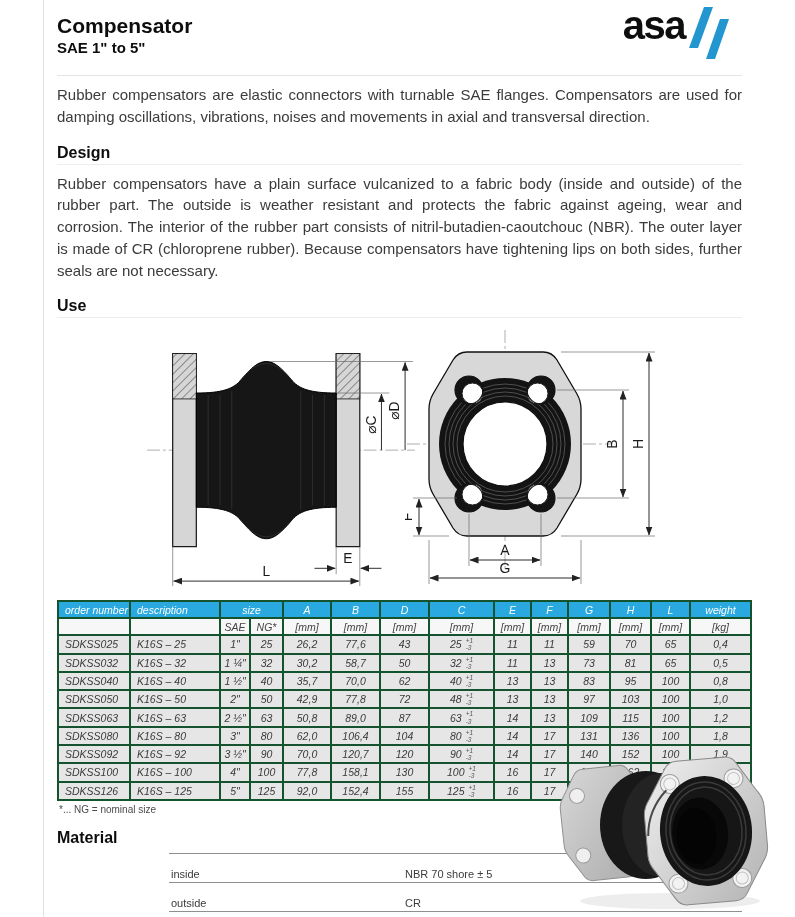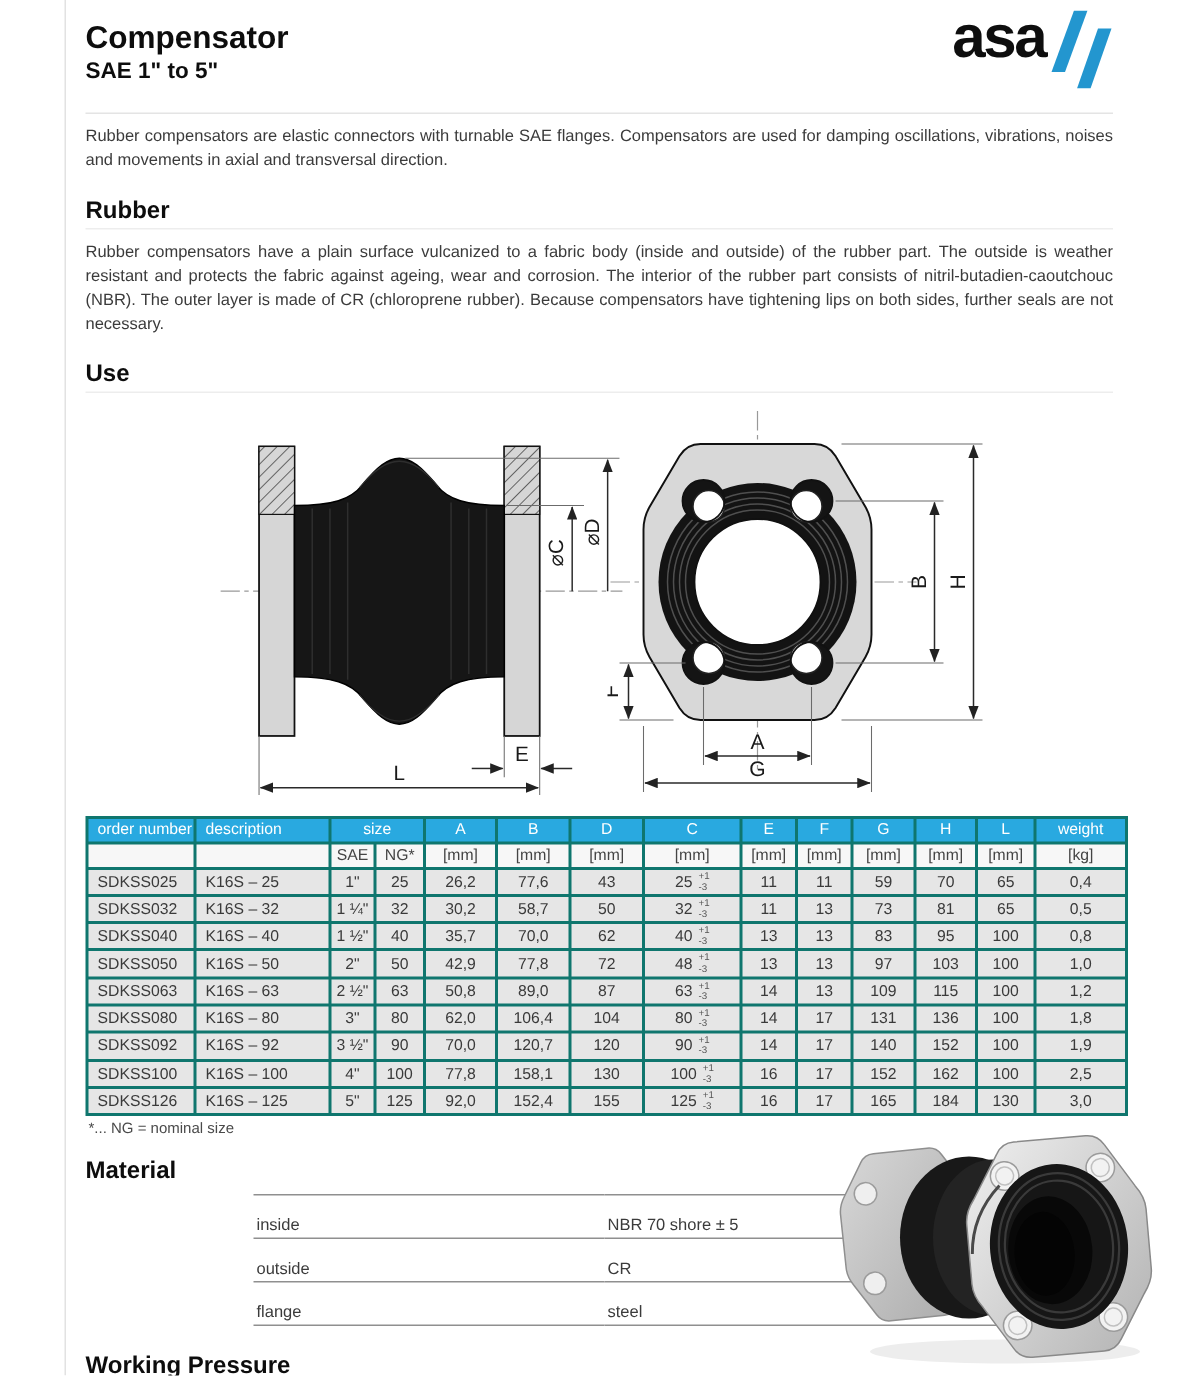--- a/index.html
+++ b/index.html
@@ -11,7 +11,7 @@
   .header{position:relative;padding-top:15px;height:60px;border-bottom:1px solid #e4e4e4;}
   .header h1{margin:0;font-size:21px;line-height:1.05;color:#0d0d0d;letter-spacing:0;}
   .subtitle{font-size:15px;font-weight:bold;color:#0d0d0d;margin-top:2px;}
-  .logo{position:absolute;right:0;top:6px;display:flex;align-items:flex-start;justify-content:center;}
+  .logo{position:absolute;right:12px;top:6px;display:flex;align-items:flex-start;justify-content:center;}
   .logo-text{font-size:40px;font-weight:bold;color:#0e0e0e;line-height:0.95;letter-spacing:-1.5px;}
   .logo-slashes{margin-left:3px;margin-top:1px;}
 

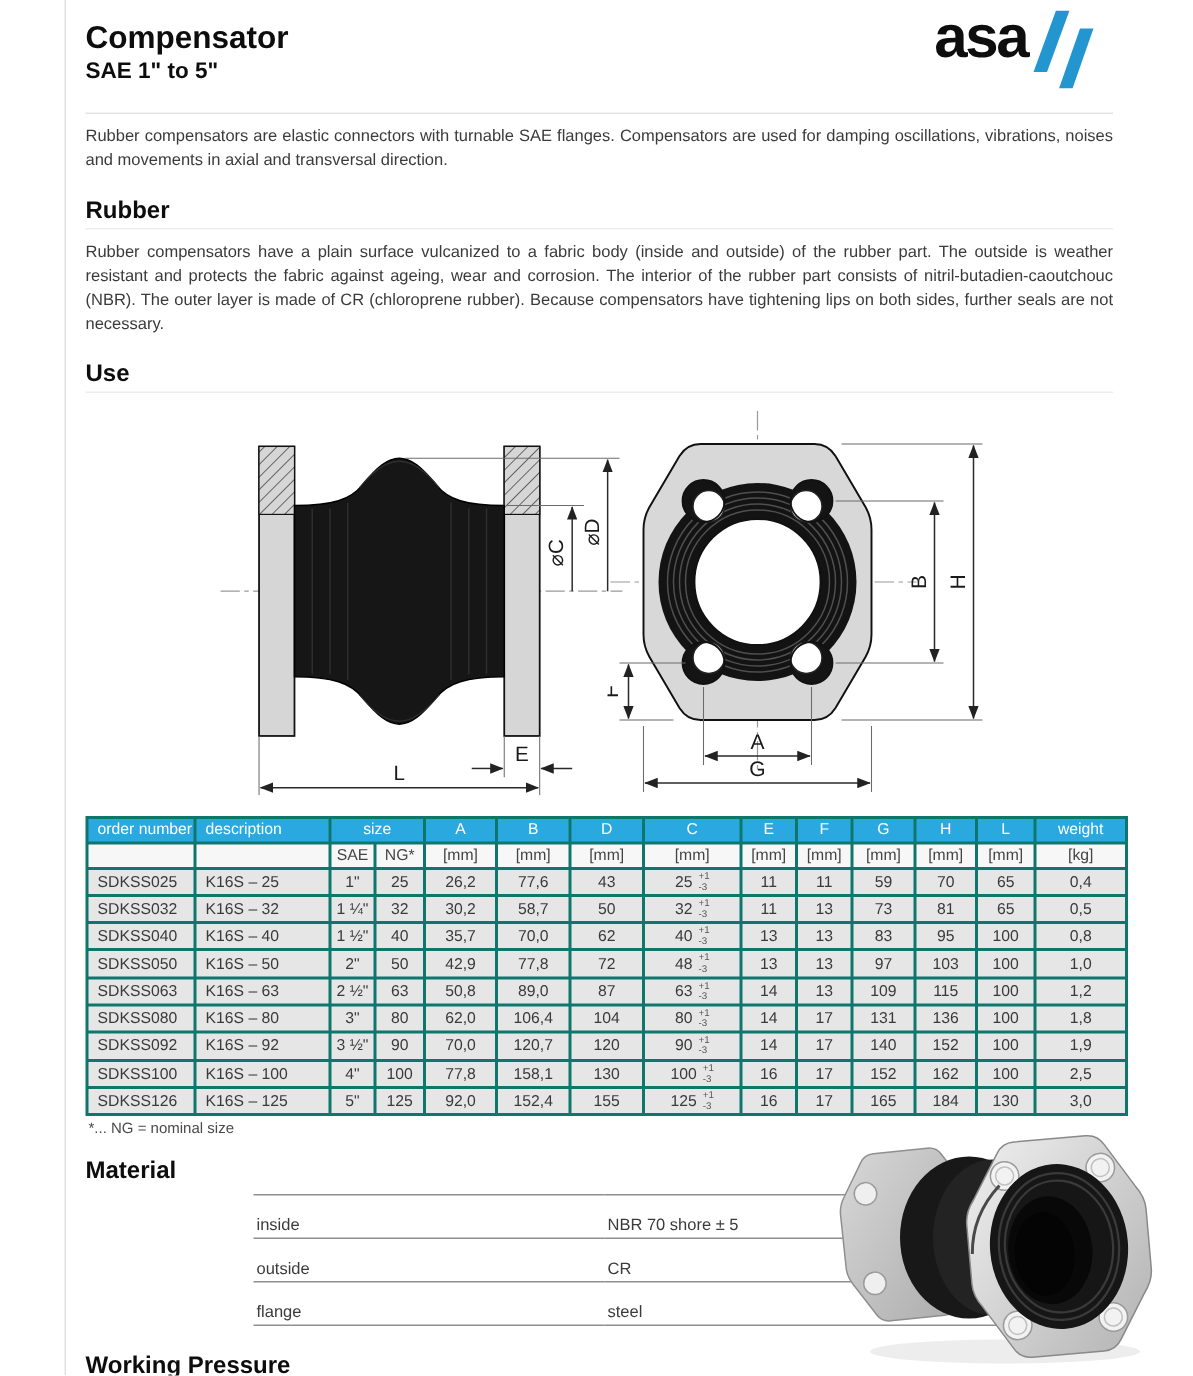--- a/index.html
+++ b/index.html
@@ -16,7 +16,7 @@
   .logo-slashes{margin-left:3px;margin-top:1px;}
 
   
-  p.body{margin:8px 0 0;font-size:11px;line-height:1.45;text-align:justify;color:#3b3b3b;}
+  p.body{margin:8px 0 0;font-size:15px;line-height:1.45;text-align:justify;color:#3b3b3b;}
   h2{font-size:16px;color:#0d0d0d;margin:16px 0 4px;padding-bottom:2px;border-bottom:1px solid #ededed;}
 
   

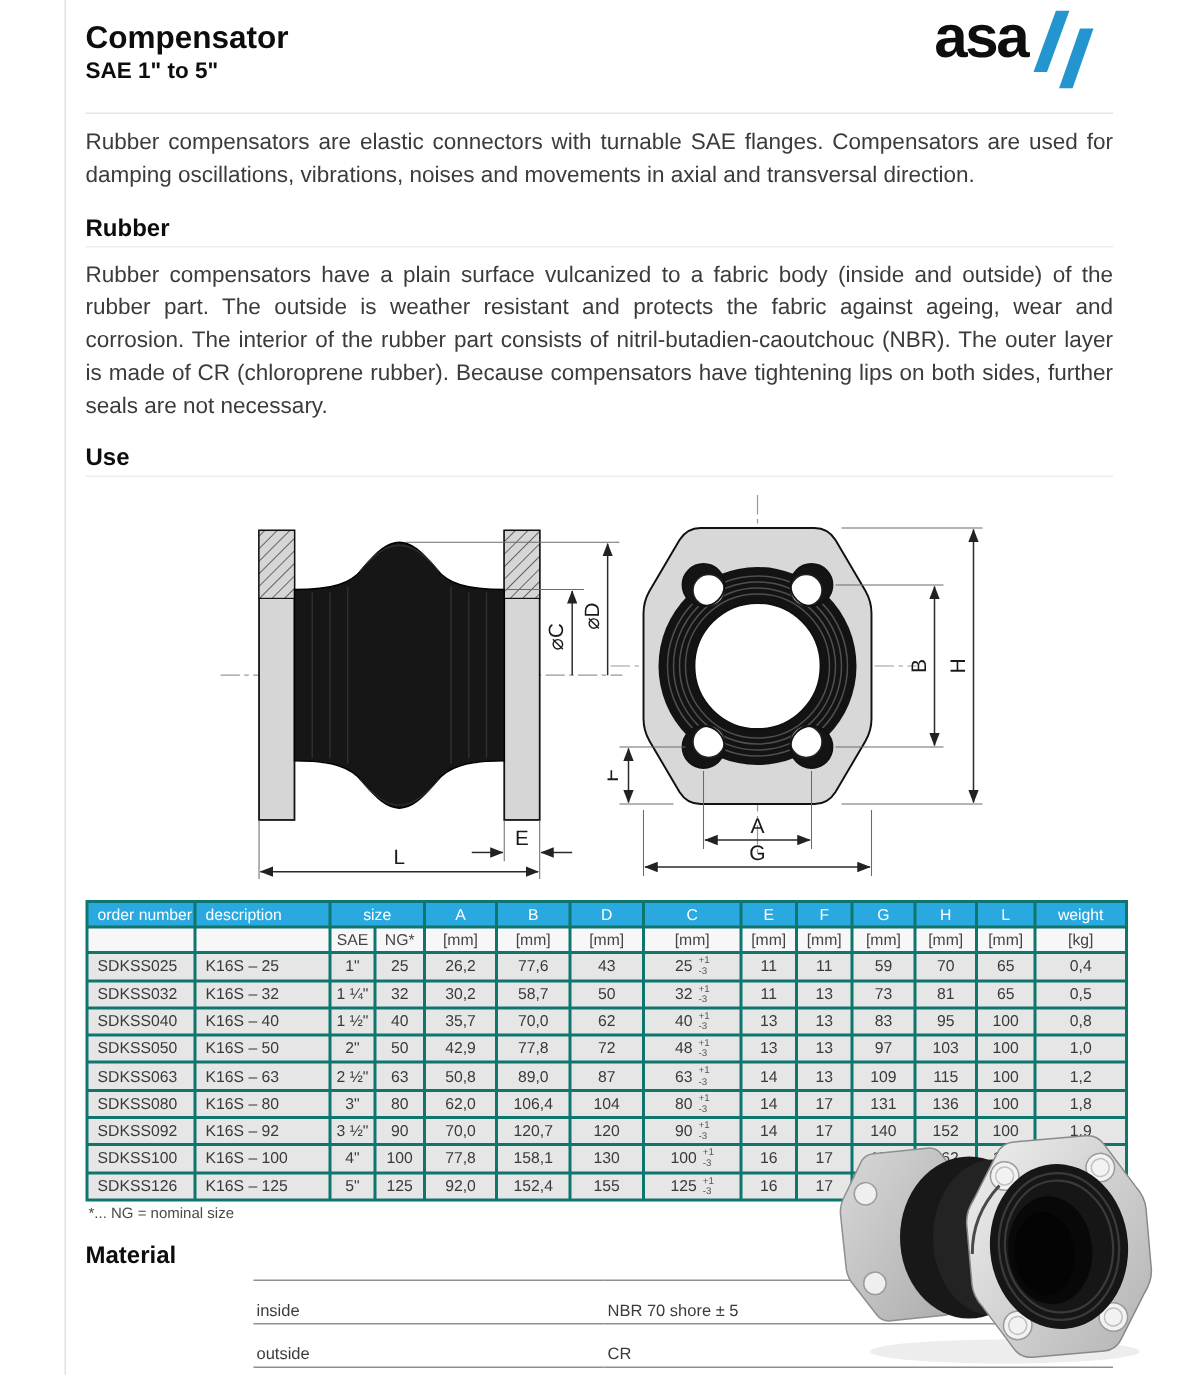--- a/index.html
+++ b/index.html
@@ -70,7 +70,7 @@
 
   <p class="body">Rubber compensators are elastic connectors with turnable SAE flanges. Compensators are used for damping oscillations, vibrations, noises and movements in axial and transversal direction.</p>
 
-  <h2>Rubber</h2>
+  <h2>Design</h2>
   <p class="body">Rubber compensators have a plain surface vulcanized to a fabric body (inside and outside) of the rubber part. The outside is weather resistant and protects the fabric against ageing, wear and corrosion. The interior of the rubber part consists of nitril-butadien-caoutchouc (NBR). The outer layer is made of CR (chloroprene rubber). Because compensators have tightening lips on both sides, further seals are not necessary.</p>
 
   <h2>Use</h2>

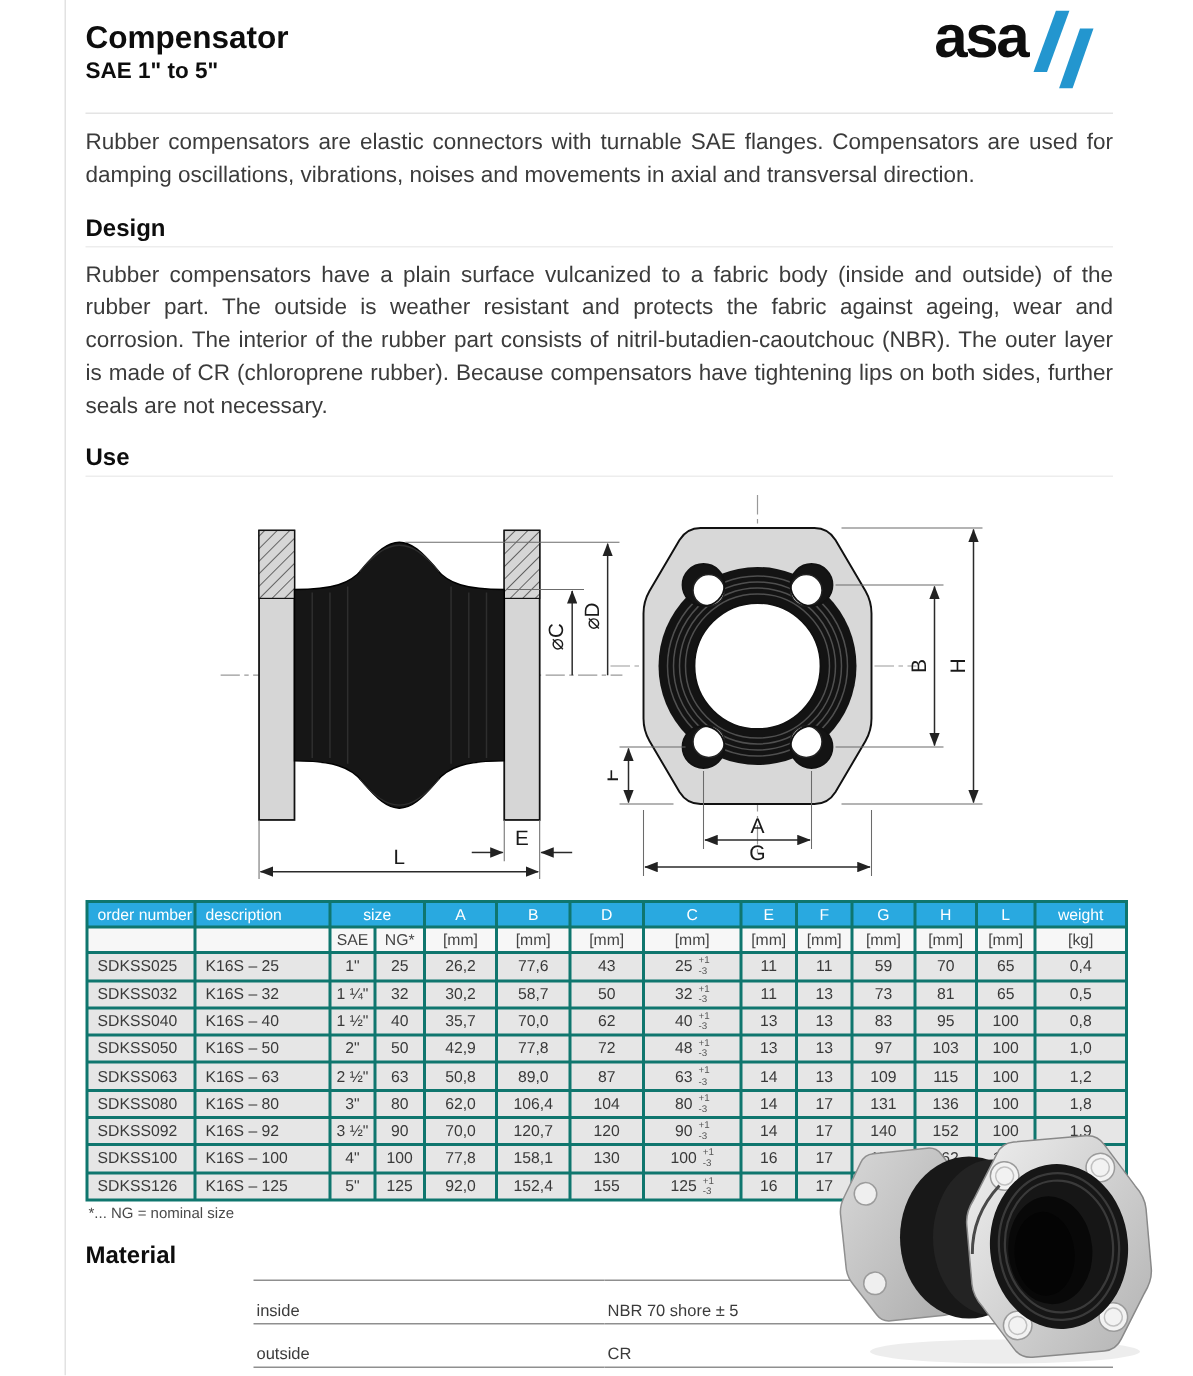--- a/index.html
+++ b/index.html
@@ -29,7 +29,7 @@
   .cline{stroke:#999;stroke-width:0.8;stroke-dasharray:13 3 3 3;}
 
   
-  table.dim{table-layout:fixed;width:685px;border-collapse:separate;border-spacing:2px;margin-top:8px;background:#0f766e;}
+  table.dim{table-layout:fixed;width:685px;border-collapse:separate;border-spacing:2px;margin-top:8px;background:#14532d;font-style:italic;}
   table.dim th,table.dim td{font-weight:normal;font-size:10.5px;padding:1px 2px;height:13px;text-align:center;color:#3a3a3a;overflow:hidden;white-space:nowrap;}
   table.dim thead tr.main th{background:#29a9e0;color:#fff;}
   table.dim thead tr.main th.l{text-align:left;padding-left:6px;}

